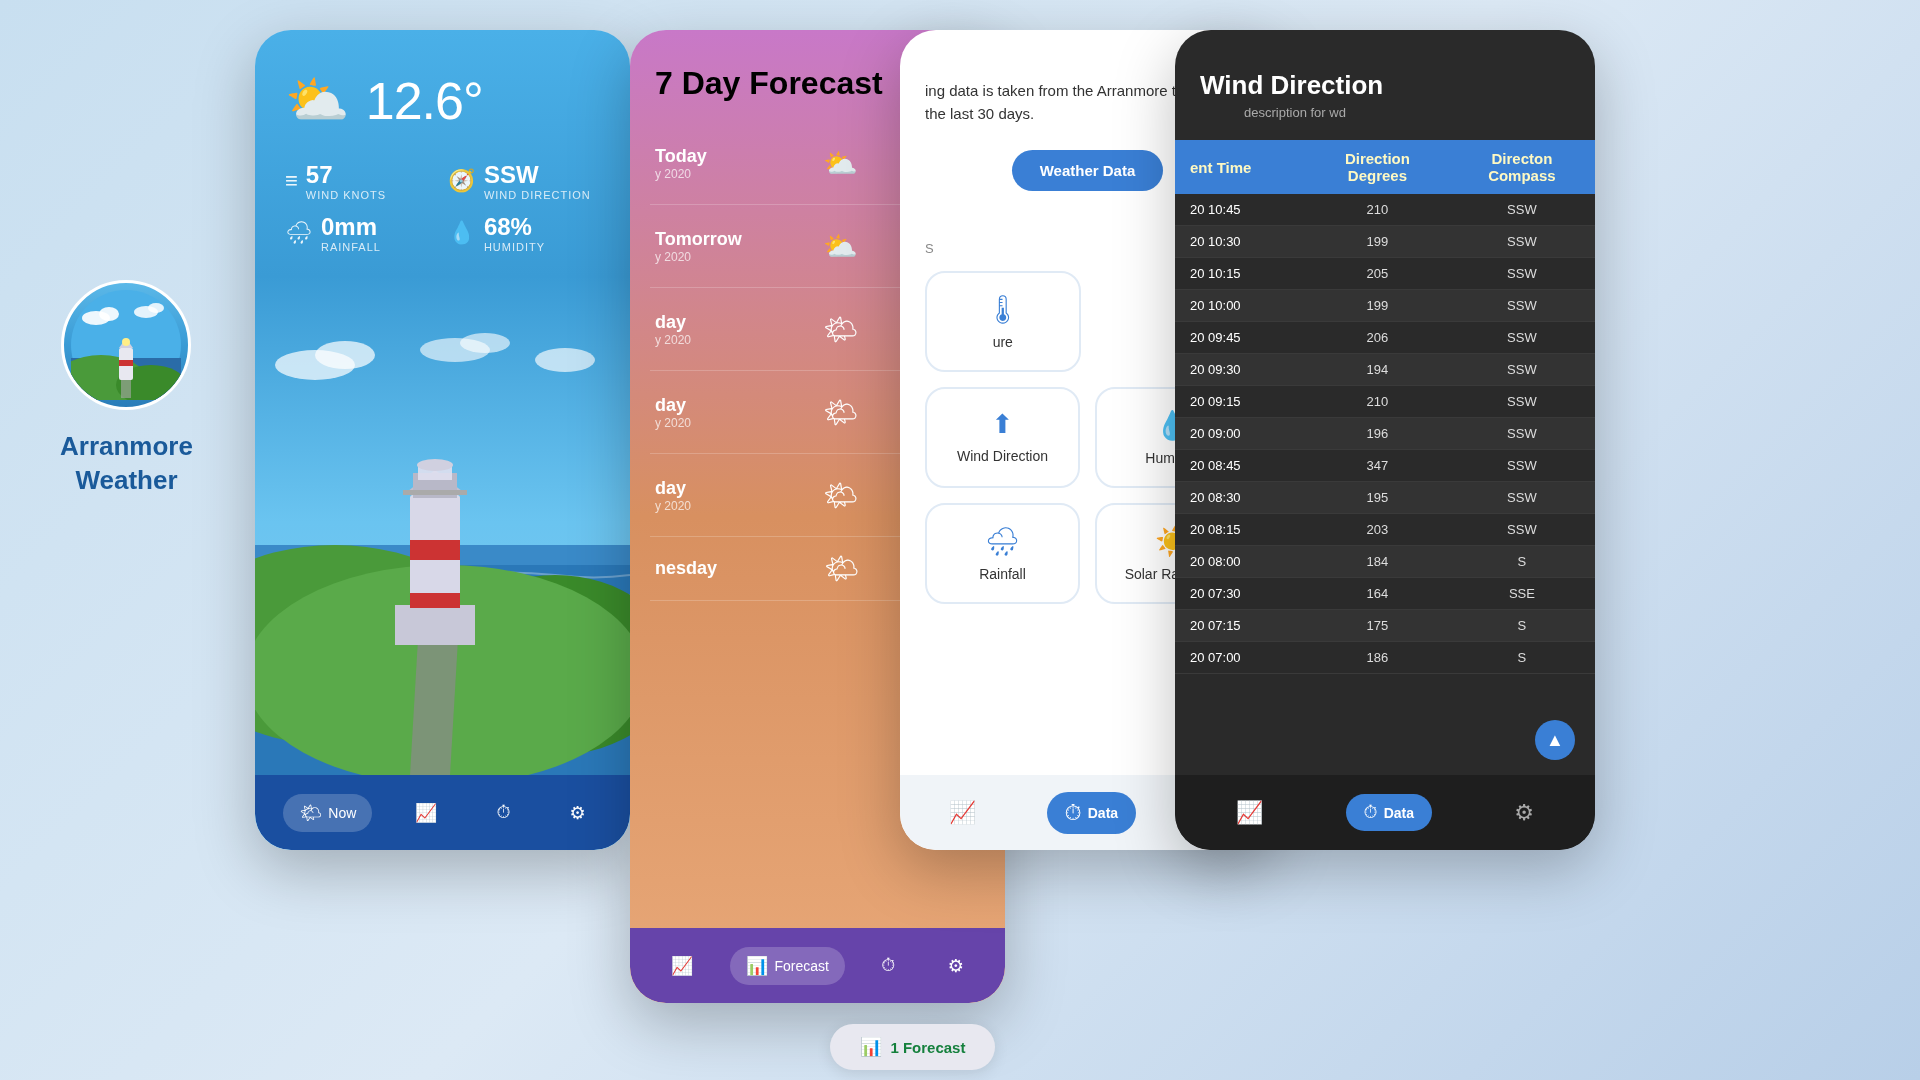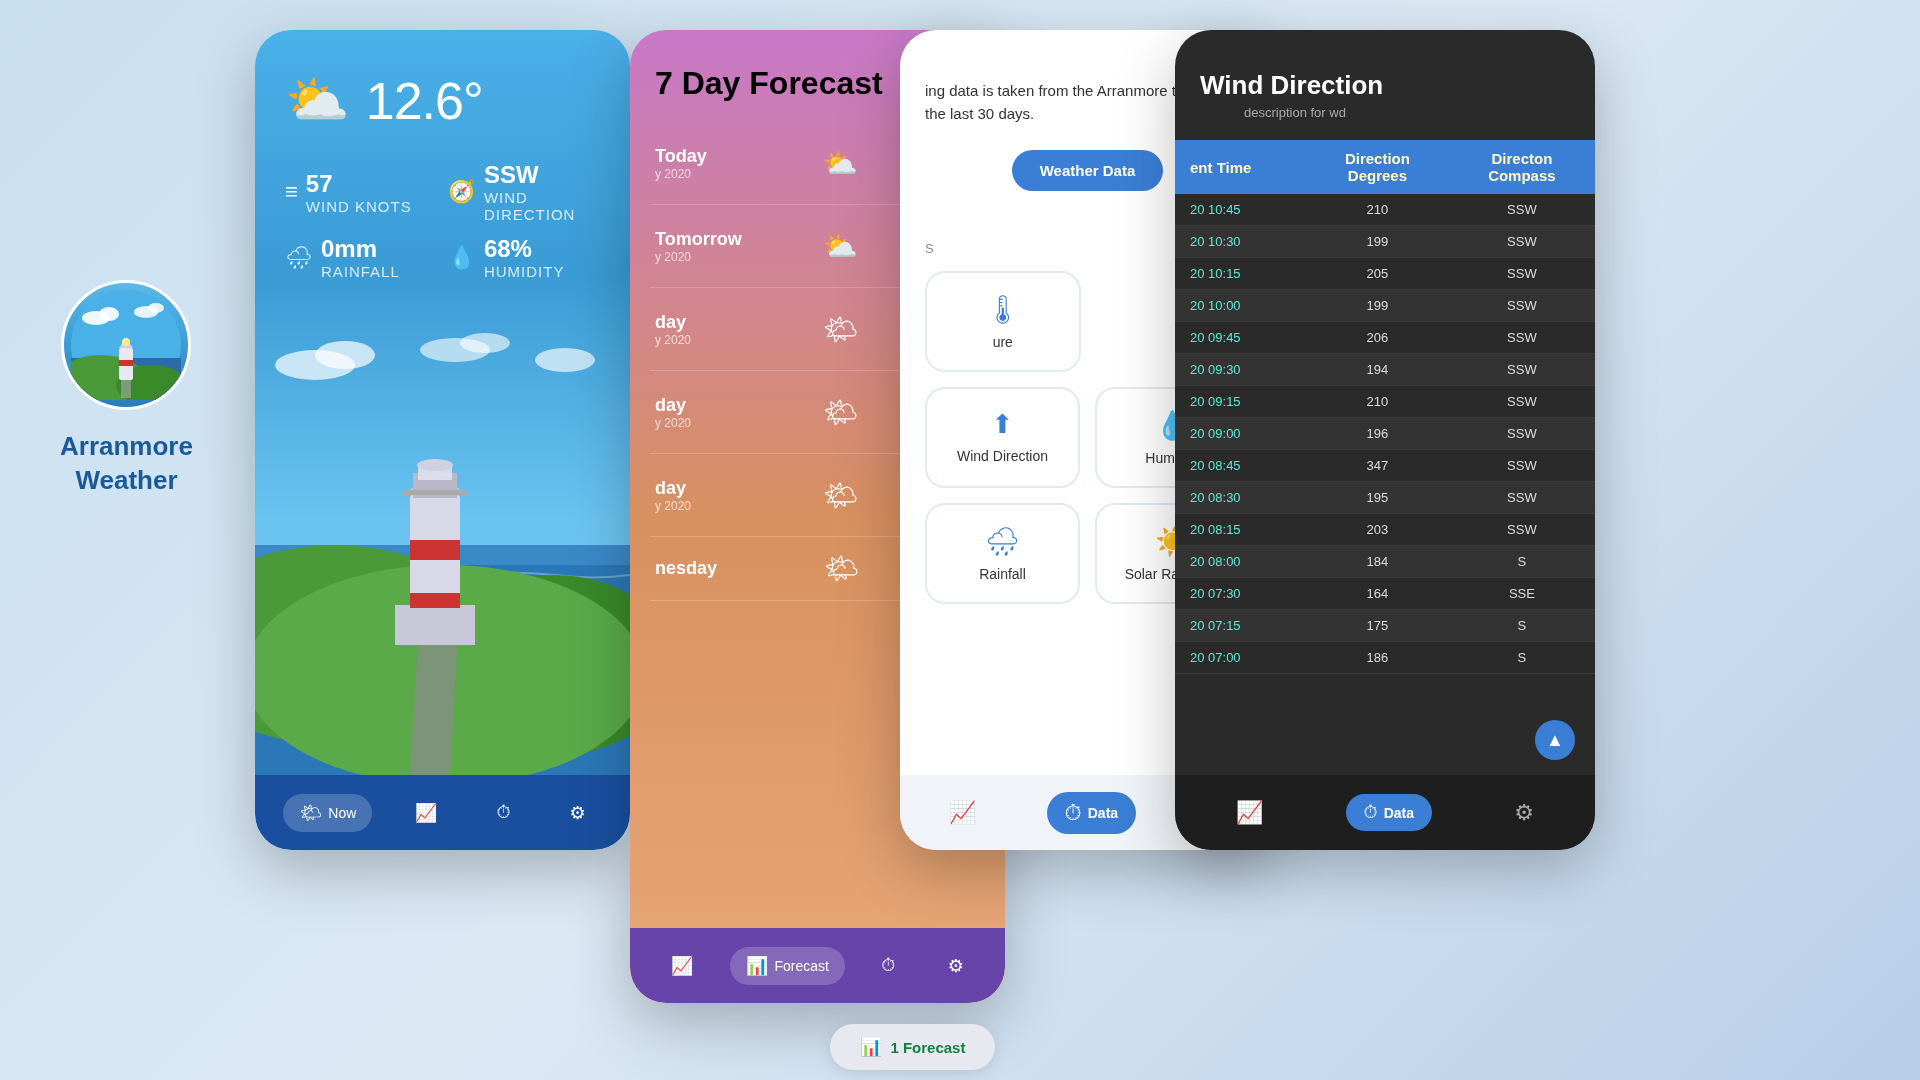--- a/index.html
+++ b/index.html
@@ -88,7 +88,7 @@
     .stat-icon { font-size: 22px; opacity: 0.9; }
     .stat-info {}
     .stat-value { font-size: 24px; font-weight: 600; }
-    .stat-label { font-size: 15px; letter-spacing: 1px; opacity: 0.8; text-transform: uppercase; }
+    .stat-label { font-size: 11px; letter-spacing: 1px; opacity: 0.8; text-transform: uppercase; }
 
     
     .nav-bar {

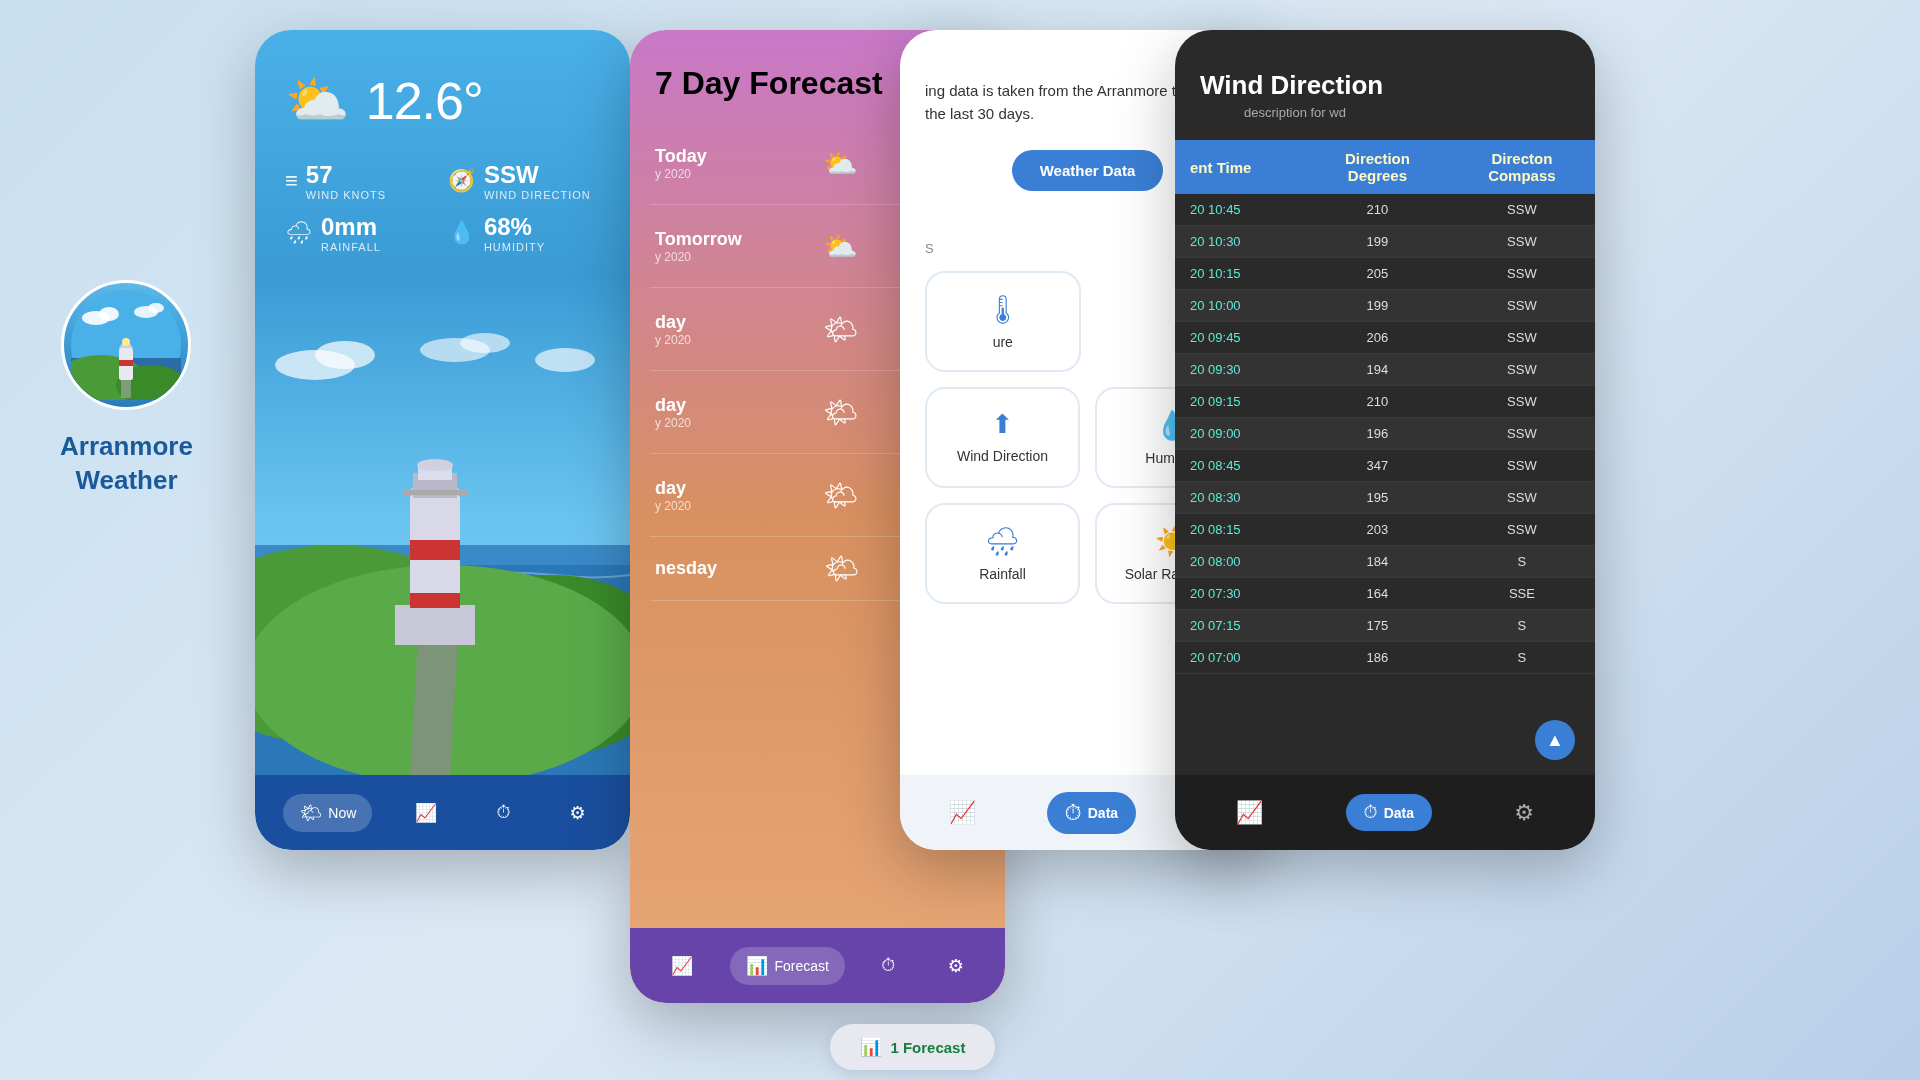--- a/index.html
+++ b/index.html
@@ -297,7 +297,7 @@
       text-align: center;
       border-bottom: 1px solid #3a3a3a;
     }
-    .data-table td:first-child { text-align: left; padding-left: 15px; color: #5eead4; }
+    .data-table td:first-child { text-align: left; padding-left: 15px; color: #ffffff; }
     .data-table tr:nth-child(even) td { background: #333; }
     .scroll-up-btn {
       position: absolute;

